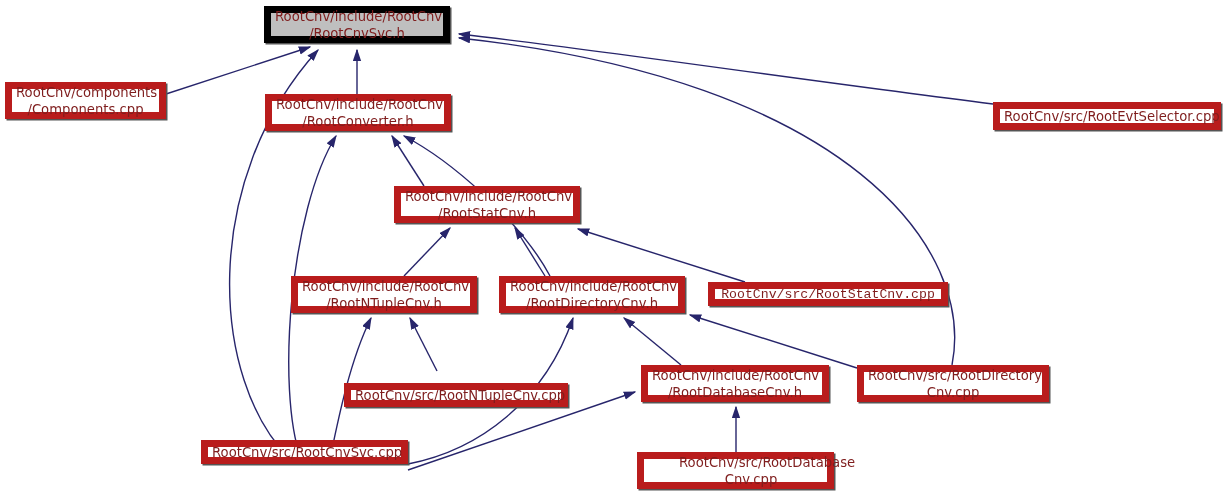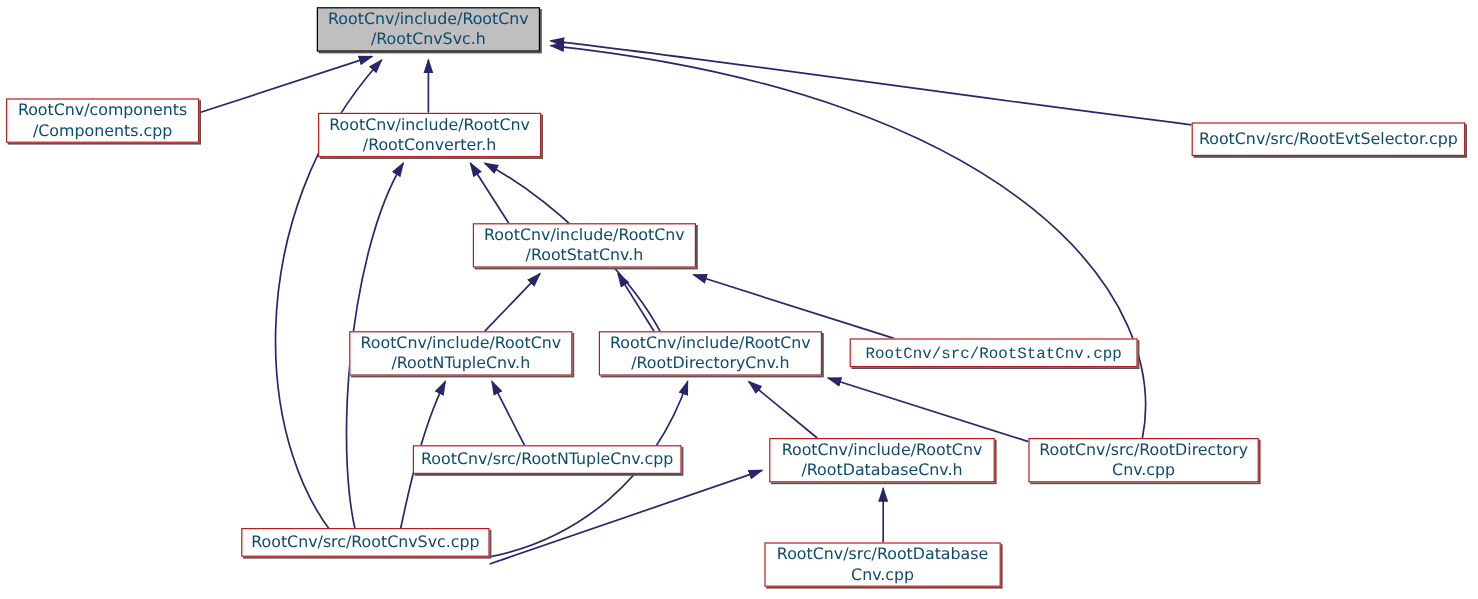--- a/index.html
+++ b/index.html
@@ -28,9 +28,9 @@
   .node {
     position: absolute;
     box-sizing: border-box;
-    border: 1px solid #b91c1c;
+    border: 7px solid #b91c1c;
     background: #ffffff;
-    color: #0c4a6e;
+    color: #7f1d1d;
     font-size: 13.2px;
     line-height: 17px;
     text-align: center;

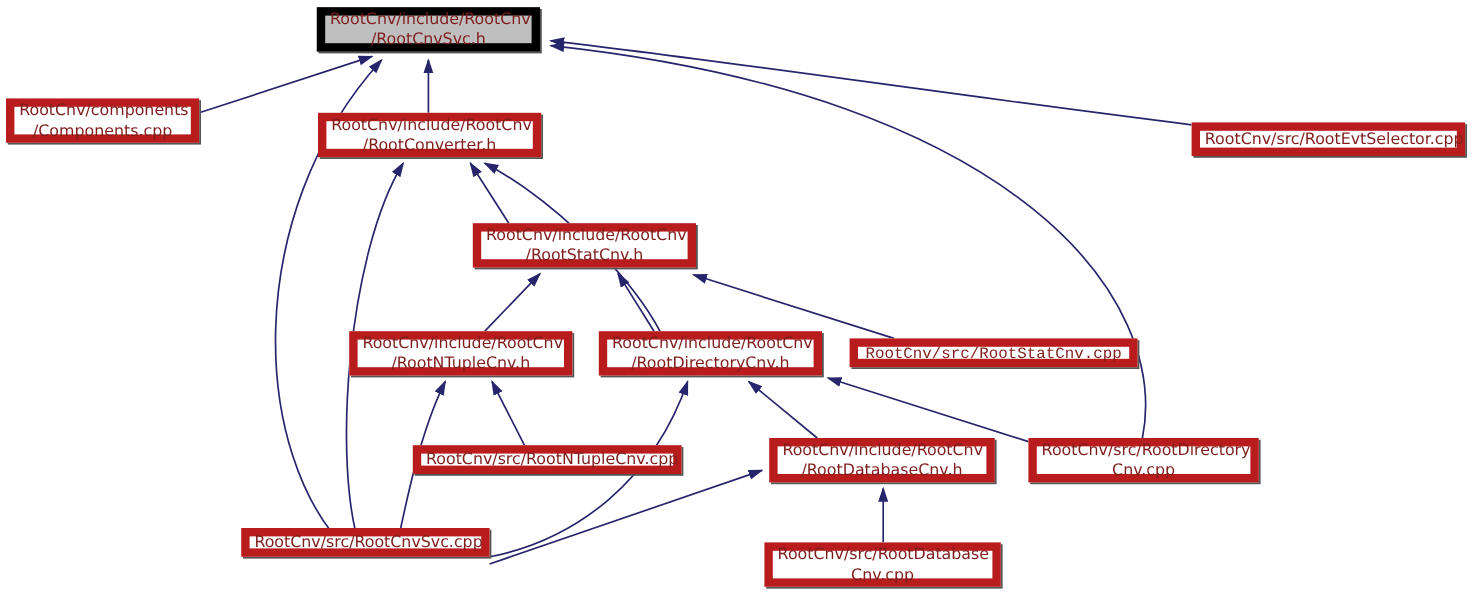--- a/index.html
+++ b/index.html
@@ -98,7 +98,7 @@
       <div class="node" style="left: 499px; top: 276px; width: 186px; height: 37px;"><span class="node-label">RootCnv/include/RootCnv
 /RootDirectoryCnv.h</span></div>
       <div class="node" style="left: 708px; top: 282px; width: 240px; height: 24px; font-family: Liberation Mono, monospace;"><span class="node-label">RootCnv/src/RootStatCnv.cpp</span></div>
-      <div class="node" style="left: 344px; top: 371px; width: 224px; height: 24px;"><span class="node-label">RootCnv/src/RootNTupleCnv.cpp</span></div>
+      <div class="node" style="left: 344px; top: 383px; width: 224px; height: 24px;"><span class="node-label">RootCnv/src/RootNTupleCnv.cpp</span></div>
       <div class="node" style="left: 641px; top: 365px; width: 188px; height: 37px;"><span class="node-label">RootCnv/include/RootCnv
 /RootDatabaseCnv.h</span></div>
       <div class="node" style="left: 857px; top: 365px; width: 192px; height: 37px;"><span class="node-label">RootCnv/src/RootDirectory

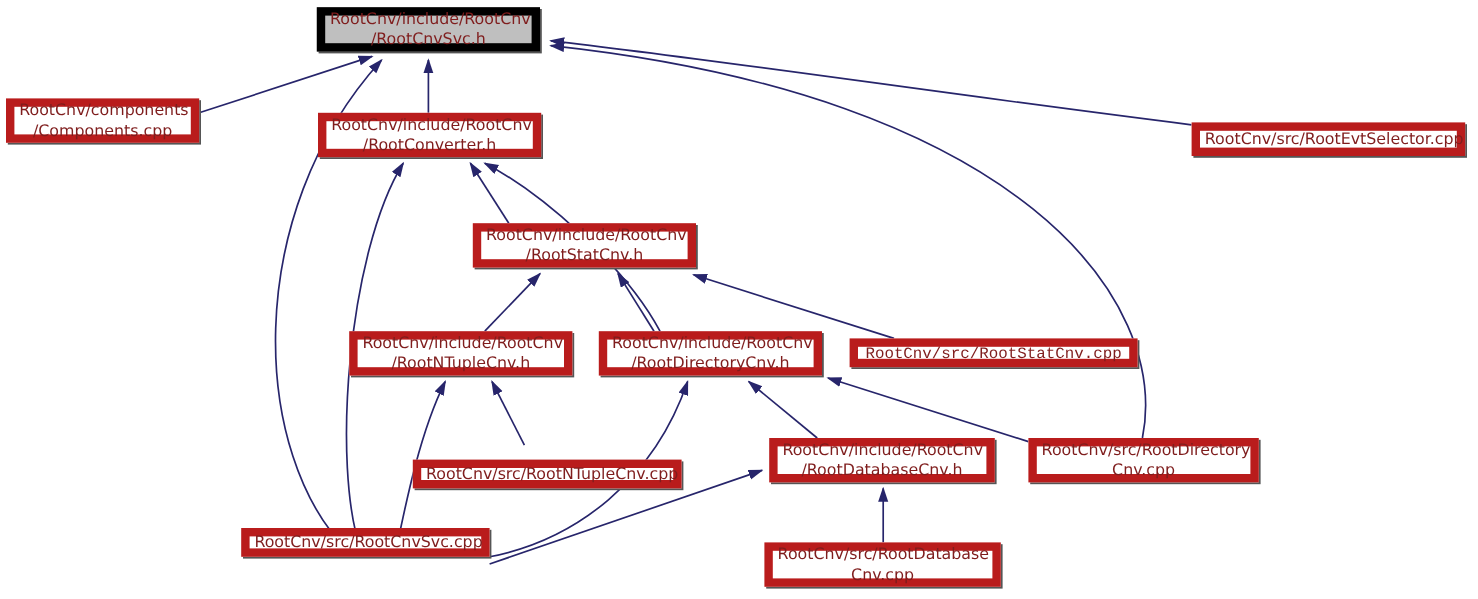--- a/index.html
+++ b/index.html
@@ -104,7 +104,7 @@
       <div class="node" style="left: 857px; top: 365px; width: 192px; height: 37px;"><span class="node-label">RootCnv/src/RootDirectory
 Cnv.cpp</span></div>
       <div class="node" style="left: 201px; top: 440px; width: 207px; height: 24px;"><span class="node-label">RootCnv/src/RootCnvSvc.cpp</span></div>
-      <div class="node" style="left: 637px; top: 452px; width: 197px; height: 37px;"><span class="node-label">RootCnv/src/RootDatabase
+      <div class="node" style="left: 637px; top: 452px; width: 197px; height: 37px; padding-left: 31px;"><span class="node-label">RootCnv/src/RootDatabase
 Cnv.cpp</span></div>
     </div>
 </div>

